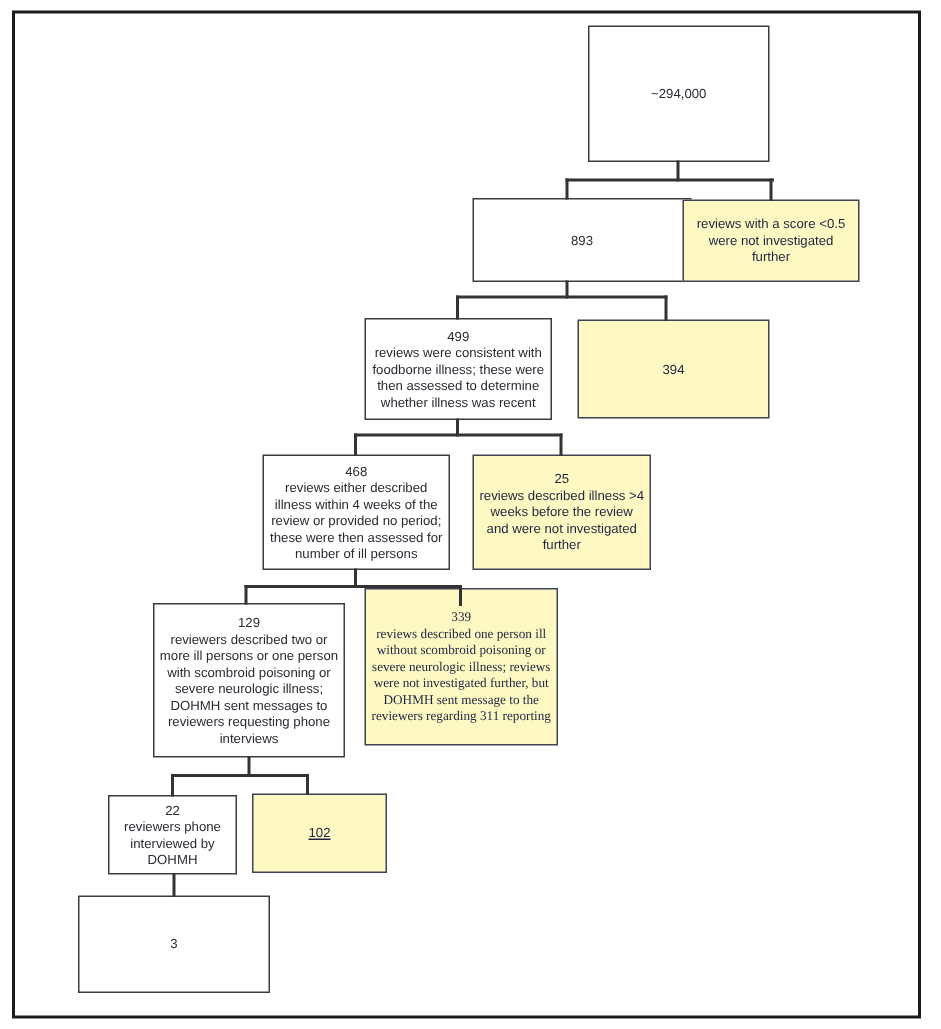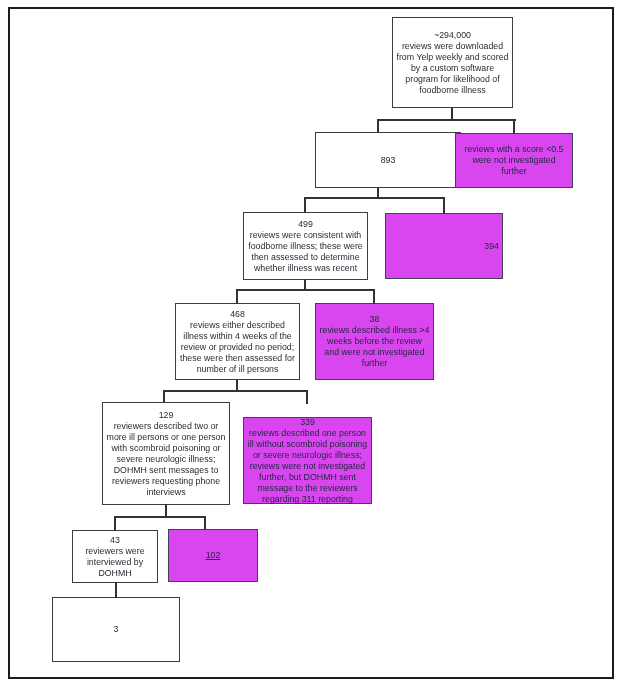--- a/index.html
+++ b/index.html
@@ -35,7 +35,6 @@
 
   <div class="node white" style="left:392px;top:17px;width:121px;height:91px;">
     <div class="num">~294,000</div>
-    <div class="desc">reviews were downloaded from Yelp weekly and scored by a custom software program for likelihood of foodborne illness</div>
   </div>
 
   <div class="node white" style="left:315px;top:132px;width:146px;height:56px;">

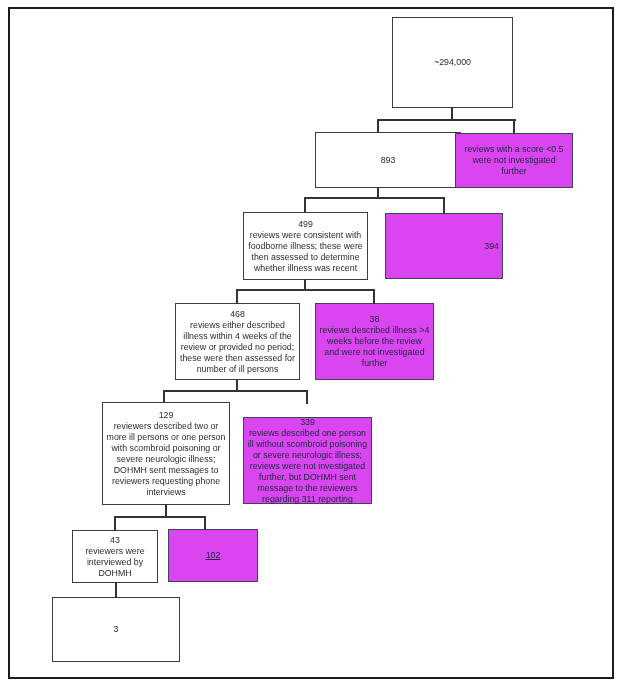--- a/index.html
+++ b/index.html
@@ -20,7 +20,7 @@
     font-size:8.8px;line-height:11px;color:#2a2b33;
   }
   .node.white{background:#ffffff;}
-  .node.blue{background:#d946ef;border-color:#3e4356;color:#1e2540;}
+  .node.blue{background:#fef9c3;border-color:#3e4356;color:#1e2540;}
   .num{width:100%;}
   .desc{width:100%;}
   .line{position:absolute;background:#333333;}

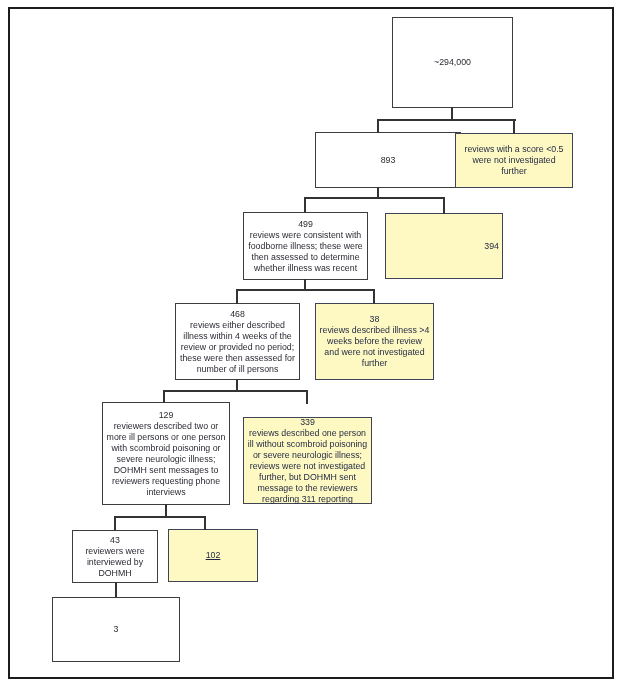--- a/index.html
+++ b/index.html
@@ -50,7 +50,7 @@
     <div class="desc">reviews were consistent with foodborne illness; these were then assessed to determine whether illness was recent</div>
   </div>
 
-  <div class="node blue" style="left:385px;top:213px;width:118px;height:66px;text-align:right;">
+  <div class="node blue" style="left:385px;top:213px;width:128px;height:66px;">
     <div class="num">394</div>
   </div>
 

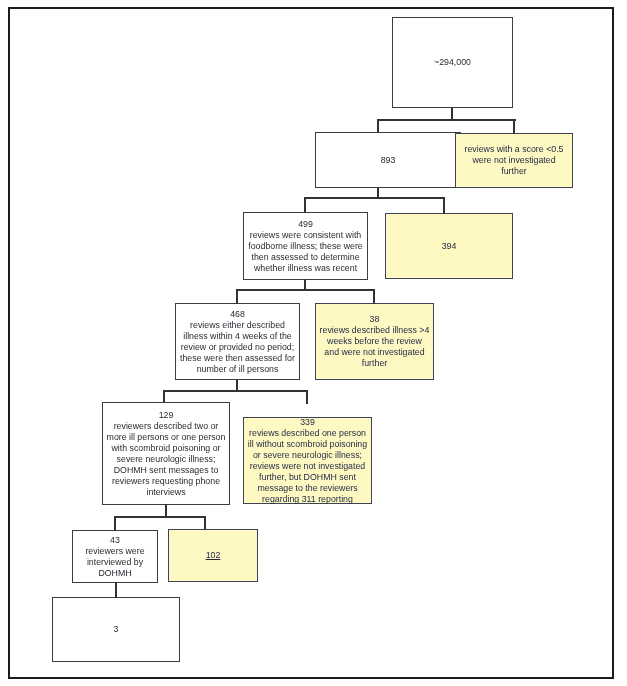--- a/index.html
+++ b/index.html
@@ -60,7 +60,7 @@
   </div>
 
   <div class="node blue" style="left:315px;top:303px;width:119px;height:77px;">
-    <div class="num">38</div>
+    <div class="num">25</div>
     <div class="desc">reviews described illness &gt;4 weeks before the review and were not investigated further</div>
   </div>
 

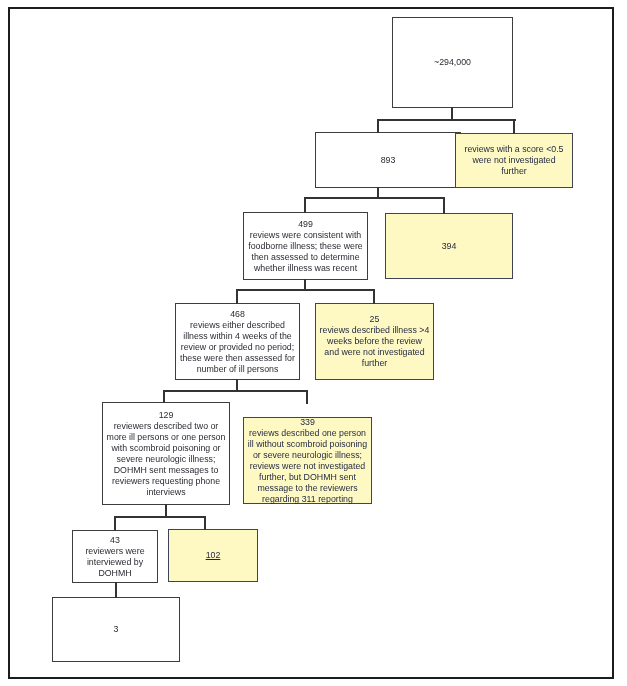--- a/index.html
+++ b/index.html
@@ -69,7 +69,7 @@
     <div class="desc">reviewers described two or more ill persons or one person with scombroid poisoning or severe neurologic illness; DOHMH sent messages to reviewers requesting phone interviews</div>
   </div>
 
-  <div class="node blue" style="left:243px;top:417px;width:129px;height:87px;">
+  <div class="node blue" style="left:243px;top:392px;width:129px;height:105px;font-family:Liberation Serif, serif;">
     <div class="num">339</div>
     <div class="desc">reviews described one person ill without scombroid poisoning or severe neurologic illness; reviews were not investigated further, but DOHMH sent message to the reviewers regarding 311 reporting</div>
   </div>

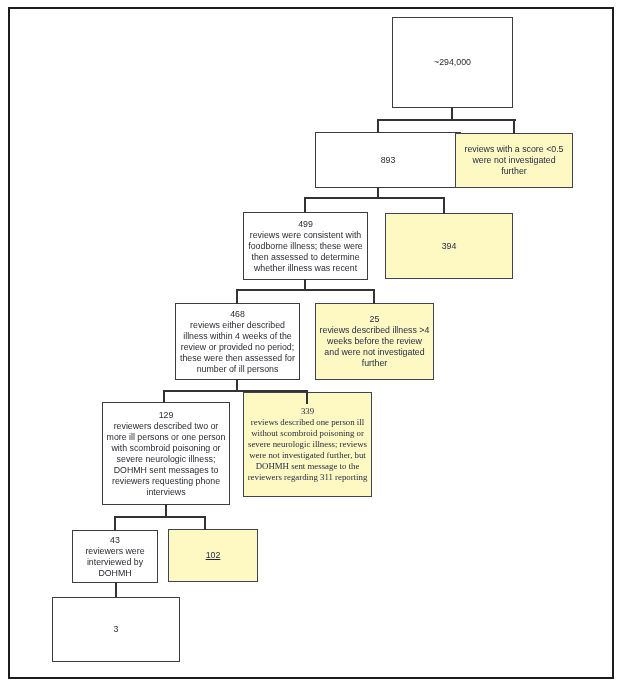--- a/index.html
+++ b/index.html
@@ -75,7 +75,7 @@
   </div>
 
   <div class="node white" style="left:72px;top:530px;width:86px;height:53px;">
-    <div class="num">43</div>
+    <div class="num">22</div>
     <div class="desc">reviewers were interviewed by DOHMH</div>
   </div>
 

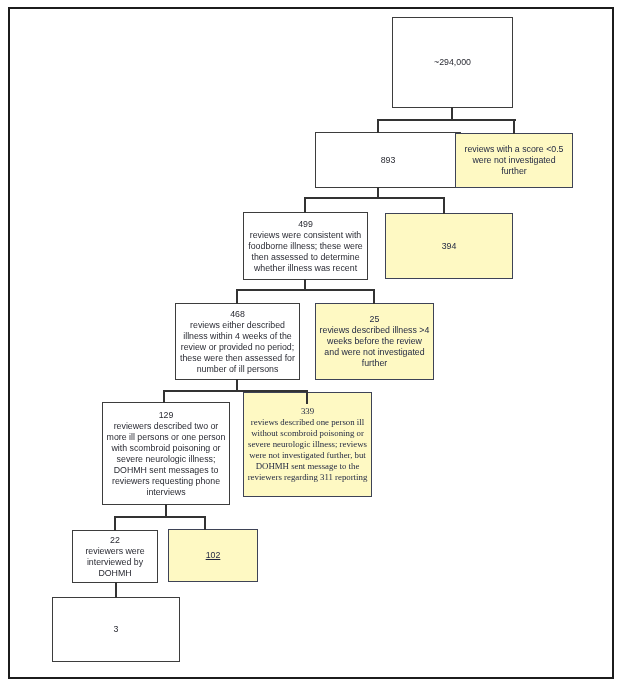--- a/index.html
+++ b/index.html
@@ -76,7 +76,7 @@
 
   <div class="node white" style="left:72px;top:530px;width:86px;height:53px;">
     <div class="num">22</div>
-    <div class="desc">reviewers were interviewed by DOHMH</div>
+    <div class="desc">reviewers phone interviewed by DOHMH</div>
   </div>
 
   <div class="node blue" style="left:168px;top:529px;width:90px;height:53px;text-decoration:underline;">

